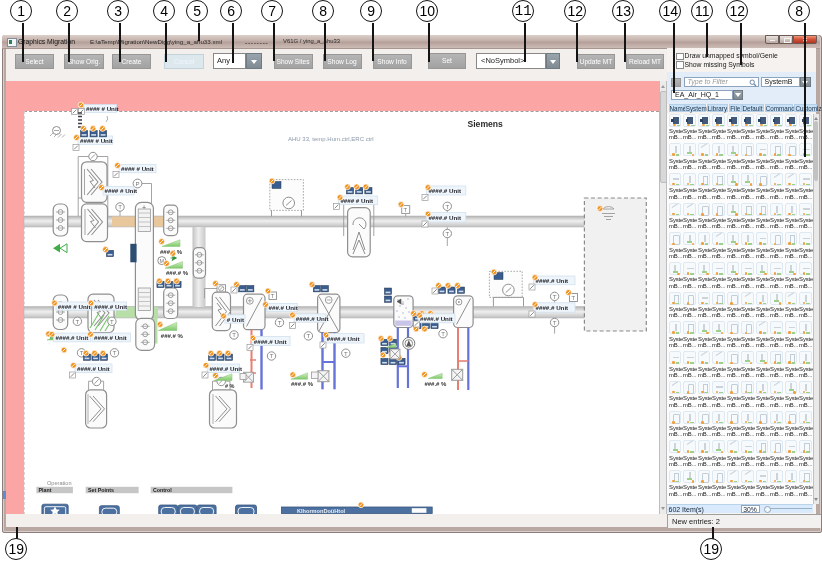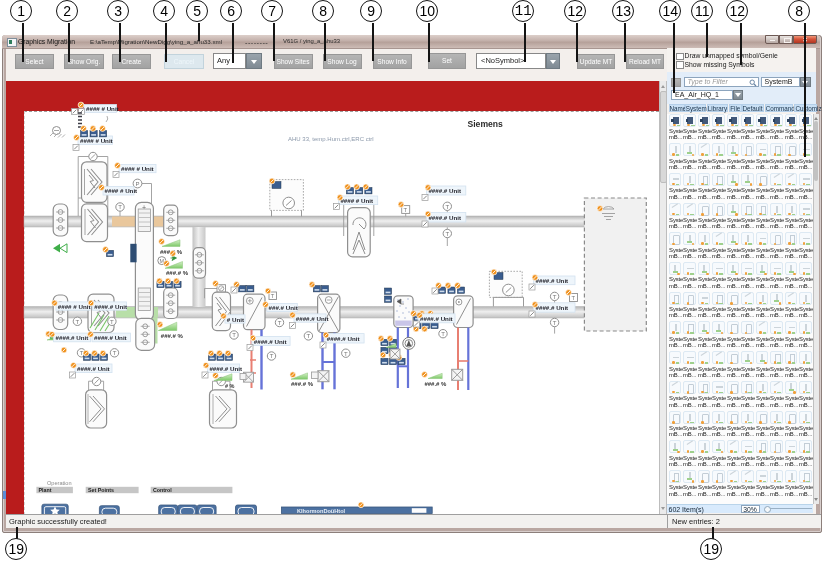--- a/index.html
+++ b/index.html
@@ -36,7 +36,7 @@
 .sbar{position:absolute;top:513.5px;height:13px;background:#f2f1ef;border-top:1px solid #9f9f9f;
  font-size:7.5px;color:#222;line-height:13px;z-index:6;}
 
-#cv{position:absolute;left:6px;top:81px;width:710px;height:432.5px;background:#b91c1c;z-index:4;overflow:hidden;}
+#cv{position:absolute;left:6px;top:81px;width:710px;height:432.5px;background:#fca5a5;z-index:4;overflow:hidden;}
 #page{position:absolute;left:17.7px;top:29.5px;width:634.8px;height:403px;background:#fff;
  border-top:1px dashed #9e9e9e;border-left:1px dashed #d6d6d6;}
 #vscroll{position:absolute;left:658.5px;top:81px;width:8px;height:432.5px;background:#ebebeb;

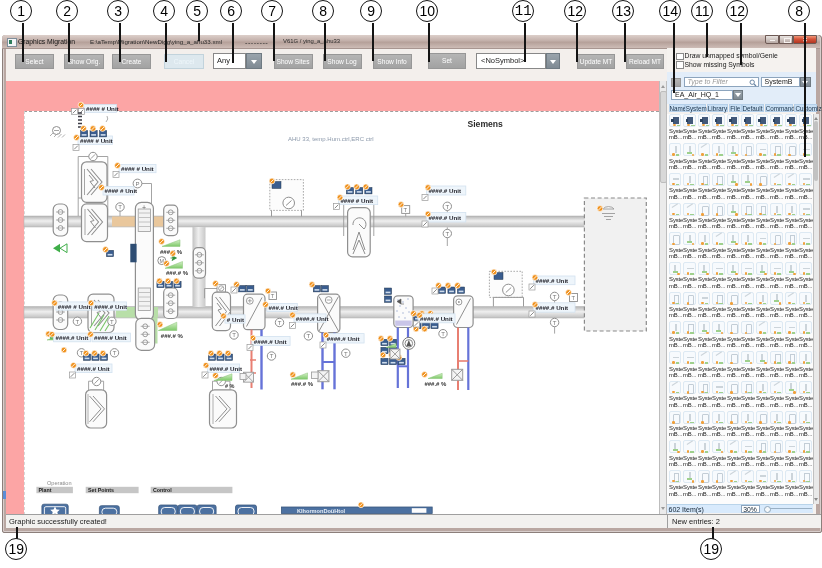--- a/index.html
+++ b/index.html
@@ -1554,7 +1554,6 @@
 
   <div style="position:absolute;left:2.5px;top:491px;width:3.5px;height:8px;background:#5b8dd6;z-index:8;"></div>
 
-  <div class="sbar" style="left:6px;width:661px;padding-left:3px;">Graphic successfully created!</div>
   <div class="sbar" style="left:667px;width:149px;border-left:1px solid #9f9f9f;padding-left:4px;">New entries: 2</div>
 
   <div id="callouts">

